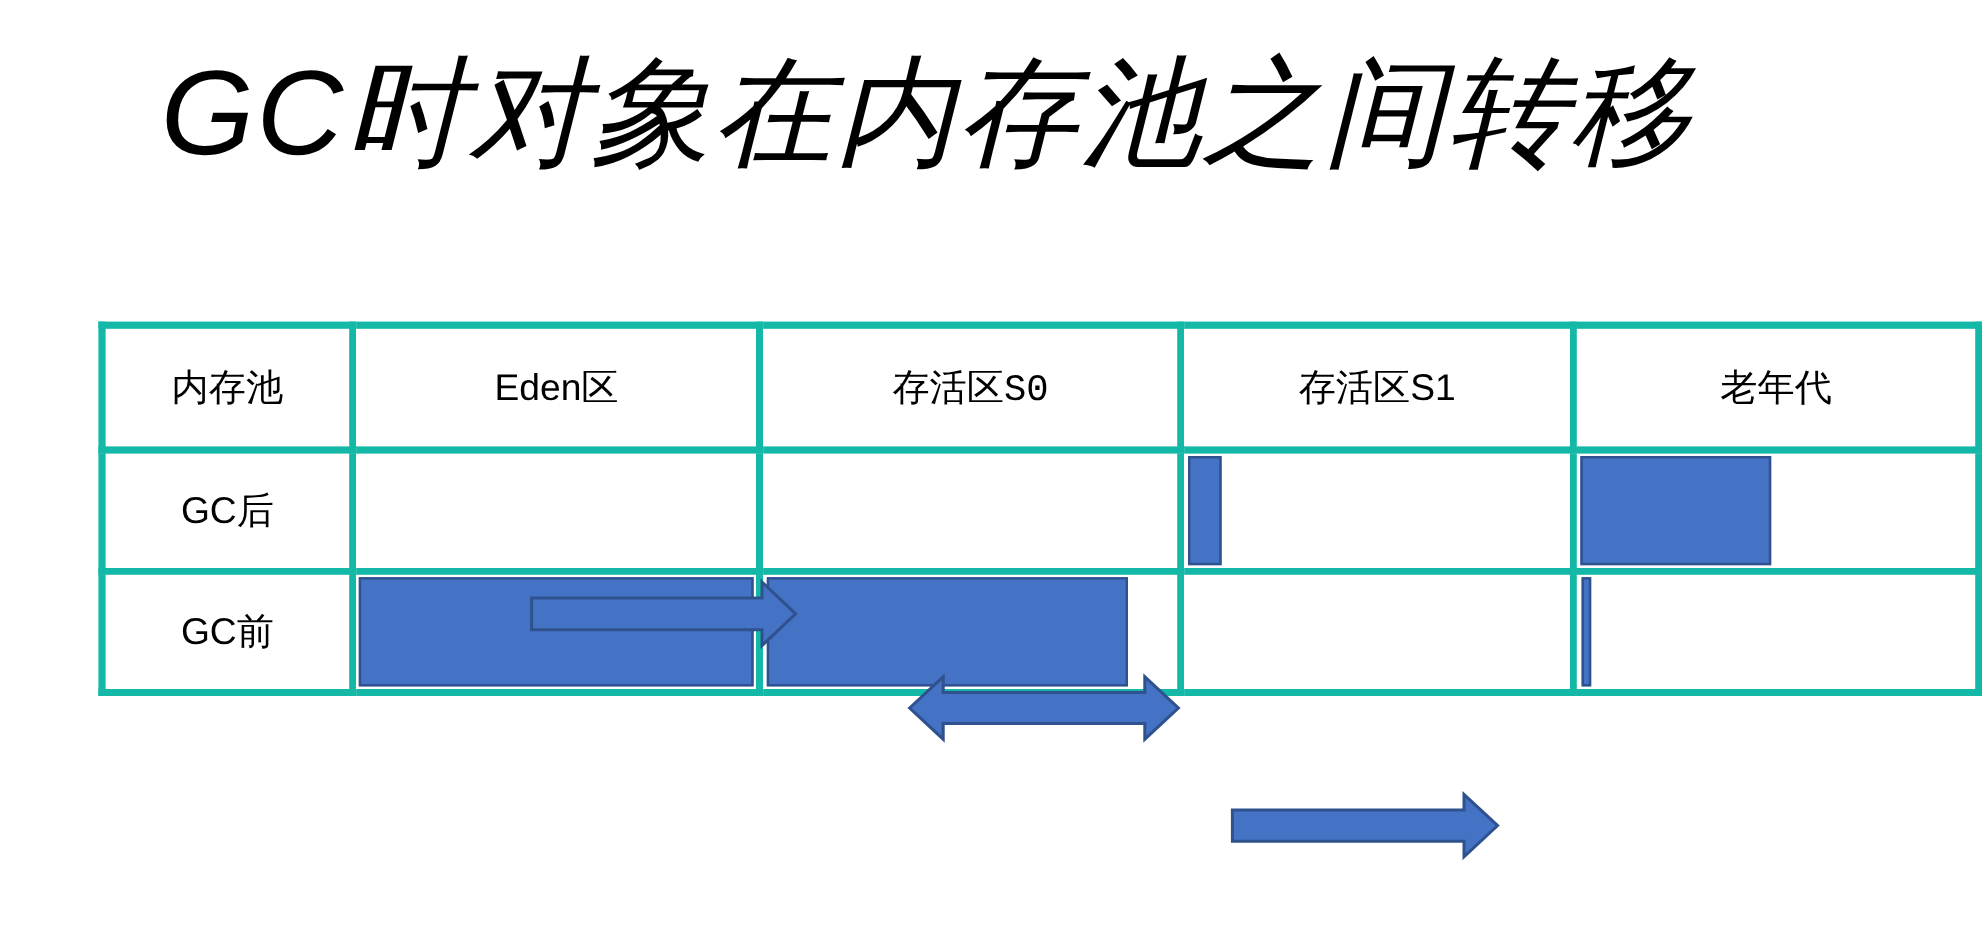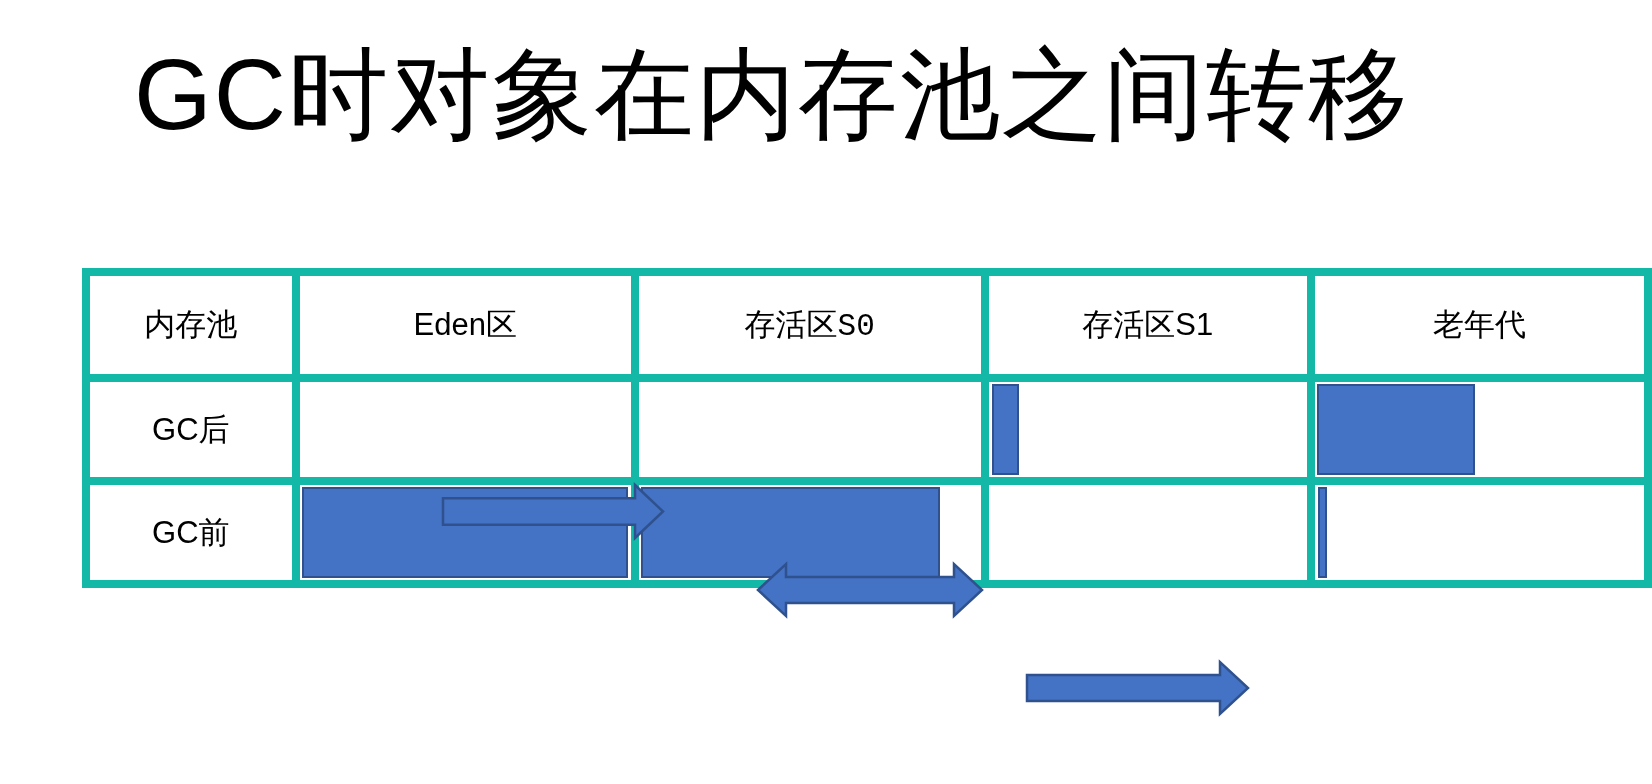--- a/index.html
+++ b/index.html
@@ -22,6 +22,7 @@
     line-height: 1.25;
     color: #000000;
     white-space: nowrap;
+    font-style: italic;
   }
 
   table.pool-table {

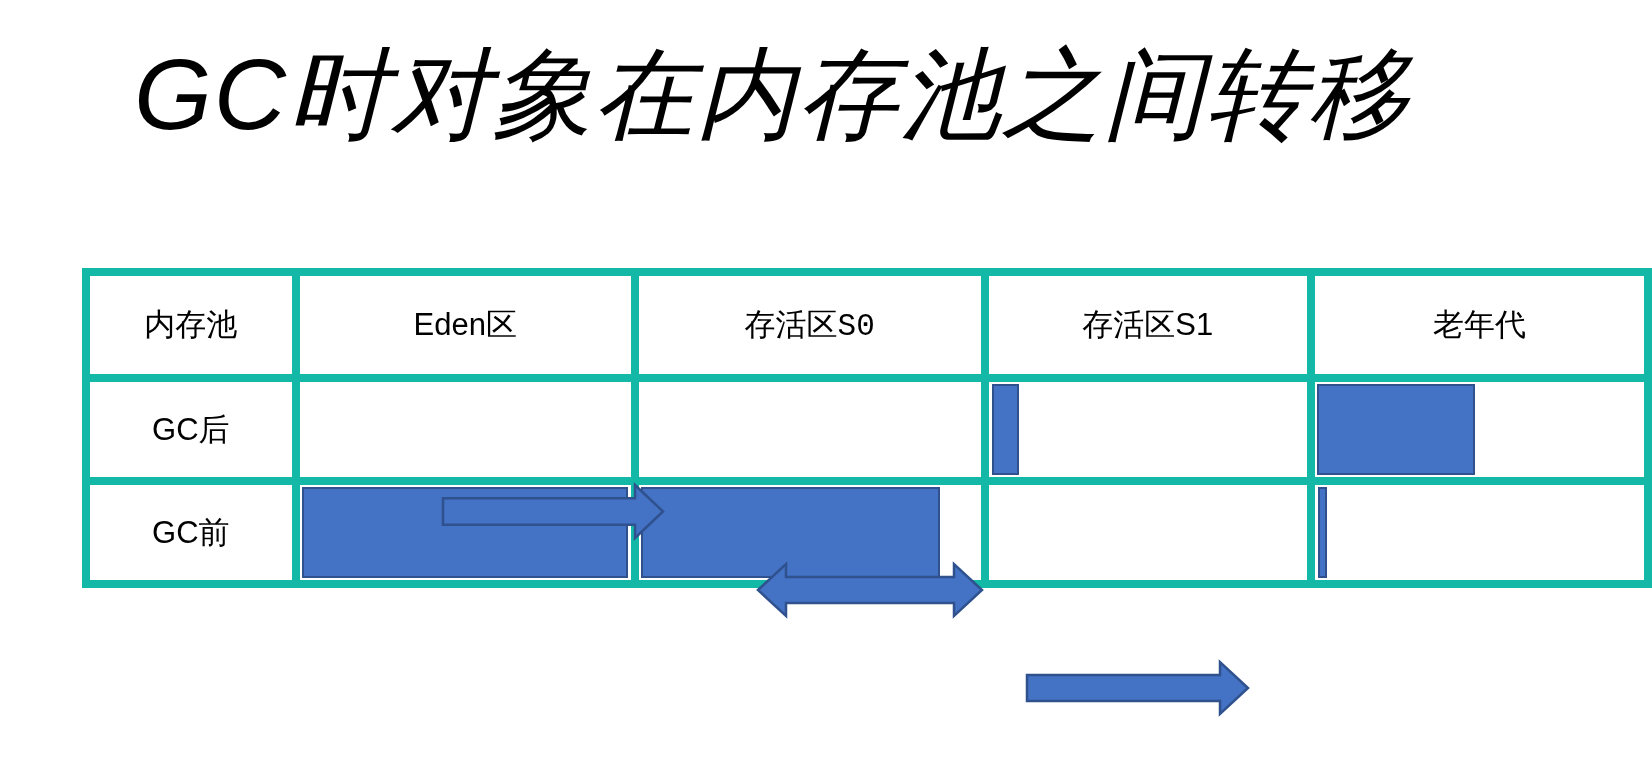--- a/index.html
+++ b/index.html
@@ -32,7 +32,7 @@
     table-layout: fixed;
   }
   table.pool-table td {
-    border: 8px solid #14b8a6;
+    border: 6px solid #14b8a6;
     padding: 16px;
     text-align: center;
     vertical-align: middle;

